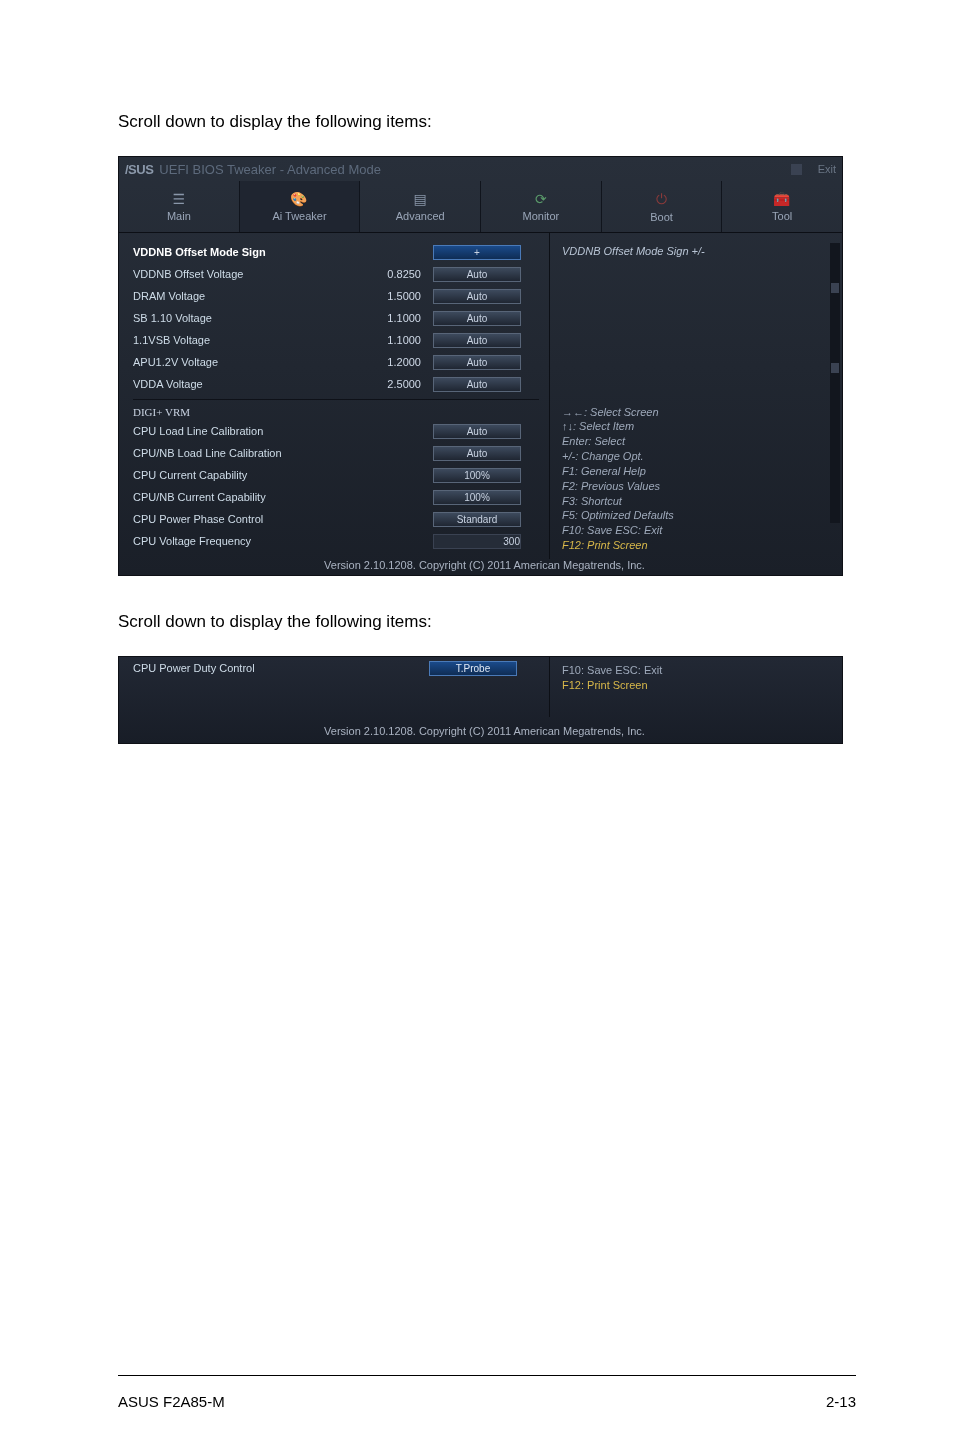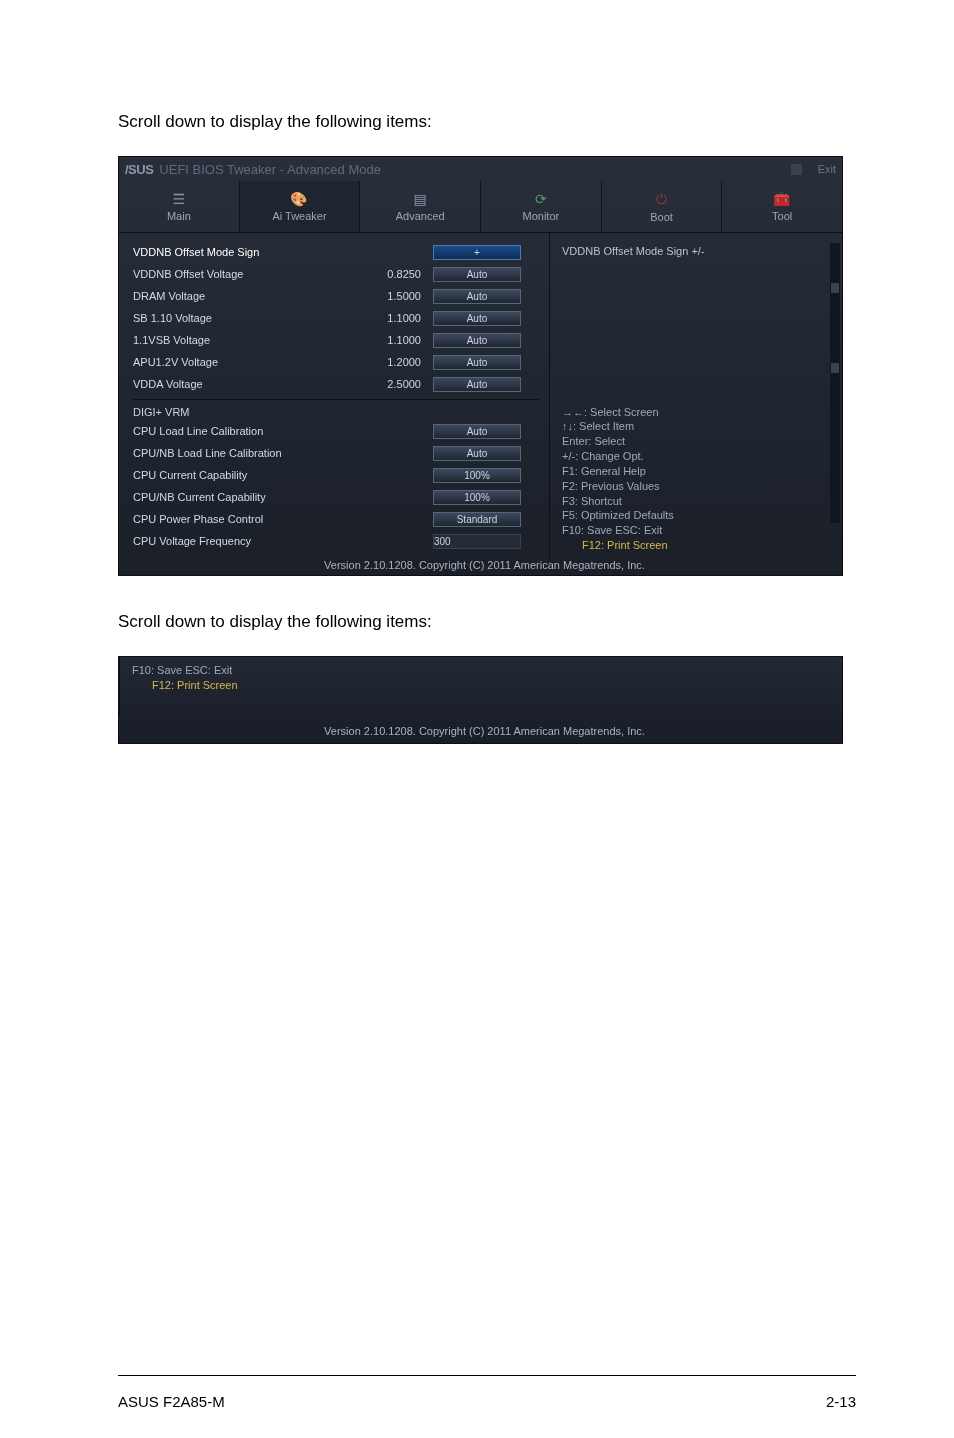--- a/index.html
+++ b/index.html
@@ -24,7 +24,7 @@
   .left-panel { width: 430px; padding: 8px 10px 6px 14px; position: relative; }
   .row { display: flex; align-items: center; height: 22px; font-size: 11px; color: #cedce8; }
   .label-col { width: 220px; color: #cedce8; }
-  .label-col.highlight { color: #fff; font-weight: normal; }
+  .label-col.highlight { color: #fff; font-weight: bold; }
   .val-col { width: 80px; text-align: right; color: #d0dae8; padding-right: 12px; }
   .btn-col { flex: 1; }
   .btn-auto { display: inline-block; background: linear-gradient(180deg,#3d4a5d,#1f2632); border: 1px solid #586578; color: #c9d3e2; font-size: 10px; padding: 1px 0; width: 88px; text-align: center; }

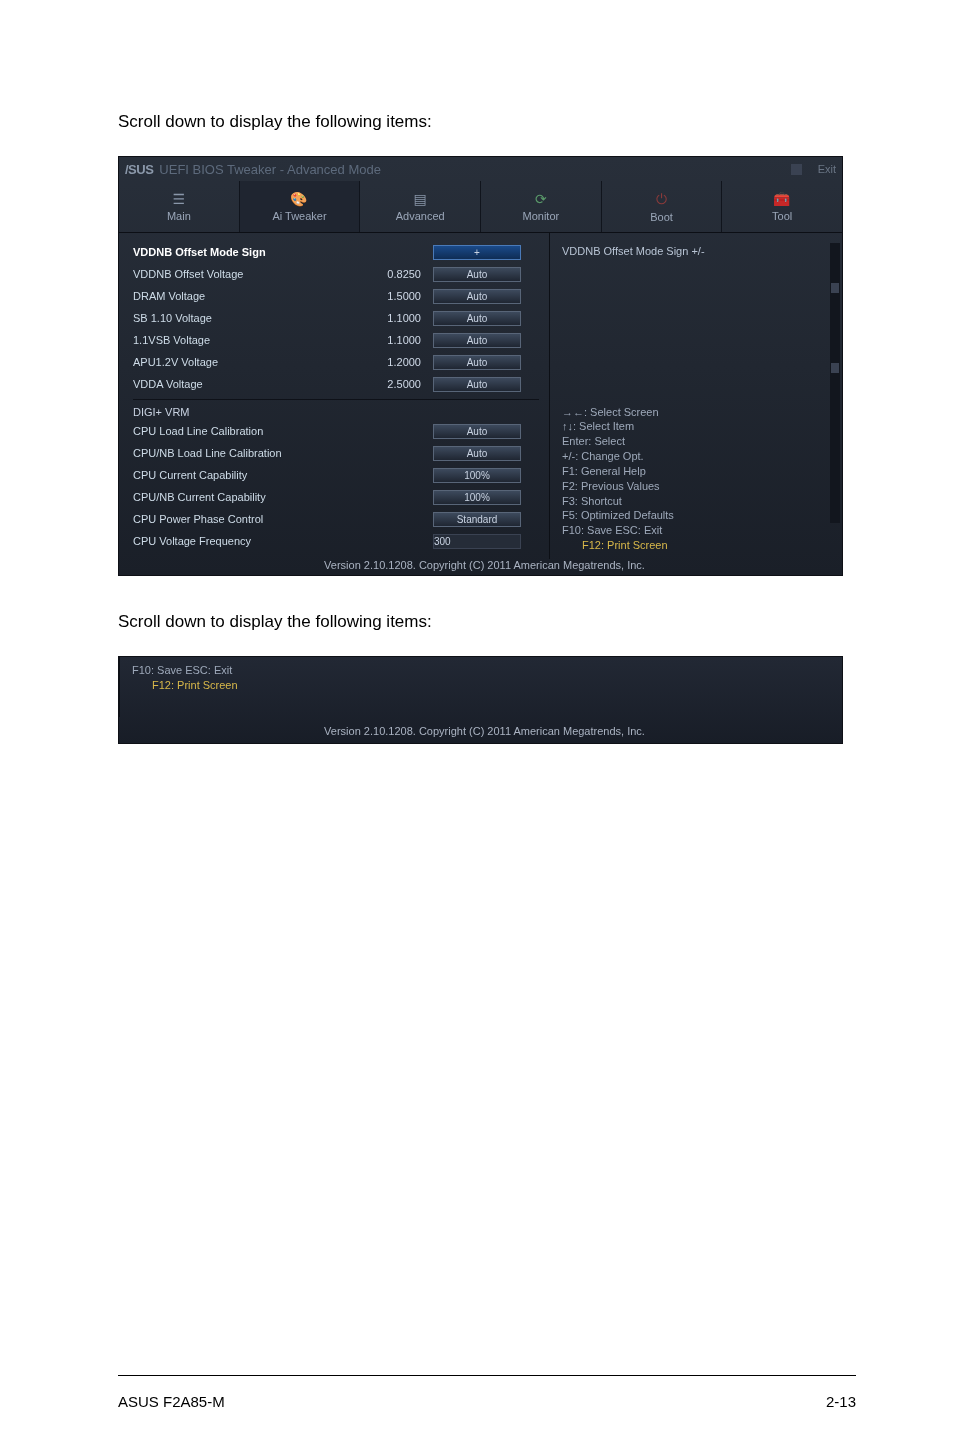--- a/index.html
+++ b/index.html
@@ -34,7 +34,7 @@
   .digi-header { color: #c9d3e2; font-size: 11px; margin-bottom: 2px; }
   .scrollbar1 { position: absolute; right: 2px; top: 86px; width: 10px; height: 280px; background: #12161e; }
   .thumb { position: absolute; left: 1px; width: 8px; background: #3a4252; }
-  .right-panel { flex: 1; padding: 12px 12px 6px 12px; display: flex; flex-direction: column; position: relative; border-left: 1px solid #0c0f15; }
+  .right-panel { flex: 1; padding: 12px 12px 6px 12px; display: flex; flex-direction: column; position: relative; border-left: 1px solid #0c0f15; font-style: italic; }
   .info-top { color: #b8c4d4; font-size: 11px; }
   .help-block { margin-top: auto; font-size: 11px; color: #9ea9ba; line-height: 1.35; }
   .help-yellow { color: #d8b84a; margin-left: 20px; }

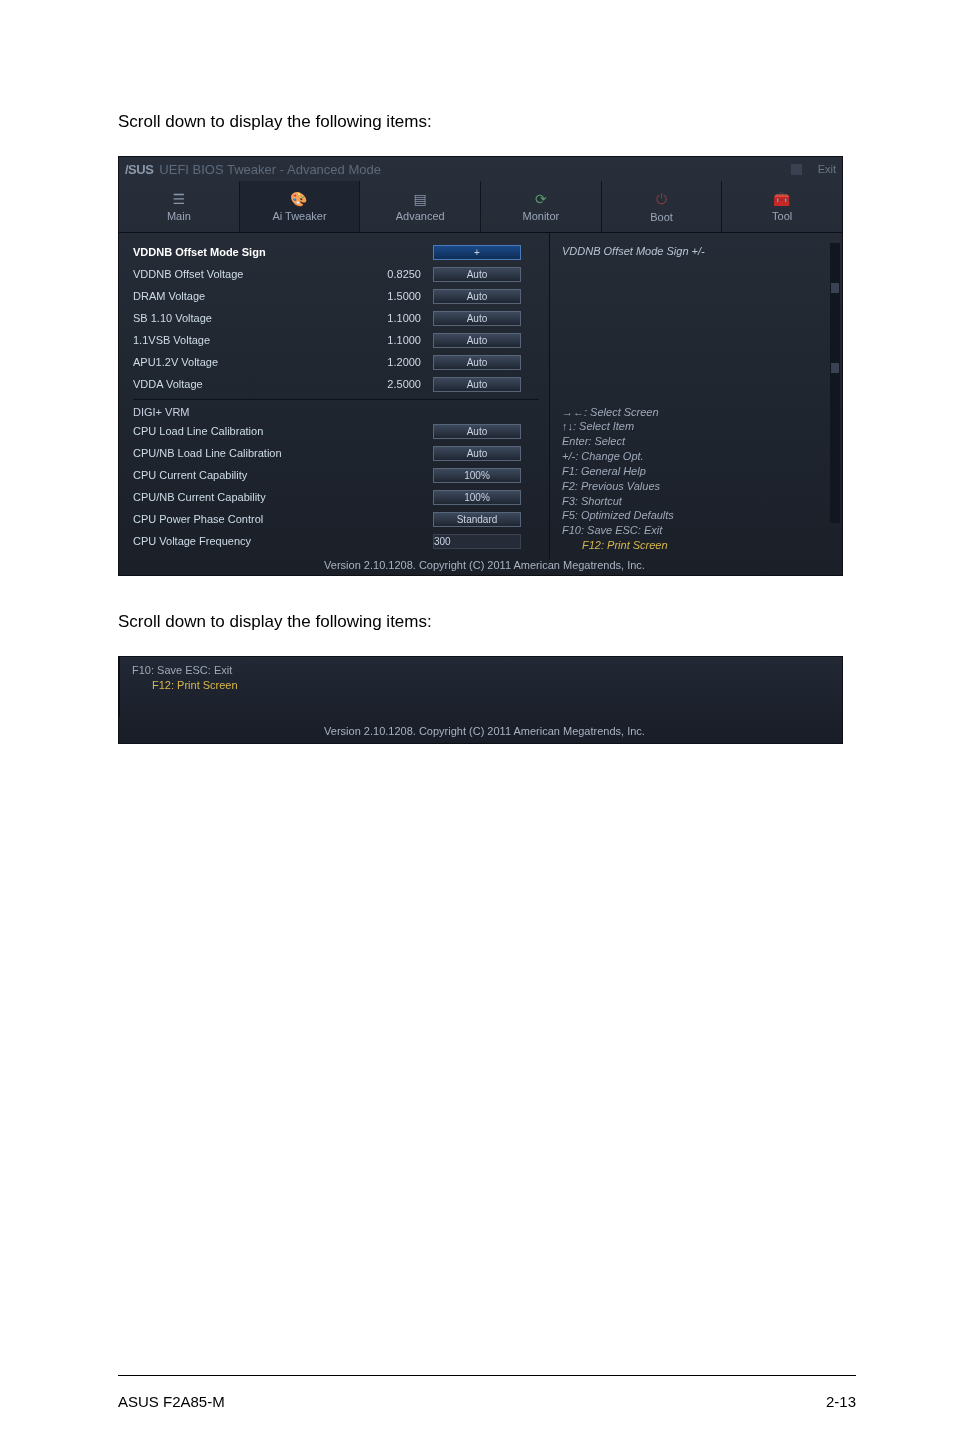--- a/index.html
+++ b/index.html
@@ -31,7 +31,7 @@
   .btn-auto.active { background: linear-gradient(180deg,#1a4a8a,#0f2d55); border: 1px solid #4a7ab8; }
   .btn-num { display: inline-block; background: #252c38; border: 1px solid #3a4252; color: #c9d3e2; font-size: 10px; padding: 1px 0; width: 88px; text-align: left; }
   .sep { height: 1px; background: #0e1118; margin: 4px 0 6px 0; }
-  .digi-header { color: #c9d3e2; font-size: 11px; margin-bottom: 2px; }
+  .digi-header { color: #c9d3e2; font-size: 11px; margin-bottom: 2px; font-family: Liberation Serif, serif; }
   .scrollbar1 { position: absolute; right: 2px; top: 86px; width: 10px; height: 280px; background: #12161e; }
   .thumb { position: absolute; left: 1px; width: 8px; background: #3a4252; }
   .right-panel { flex: 1; padding: 12px 12px 6px 12px; display: flex; flex-direction: column; position: relative; border-left: 1px solid #0c0f15; font-style: italic; }

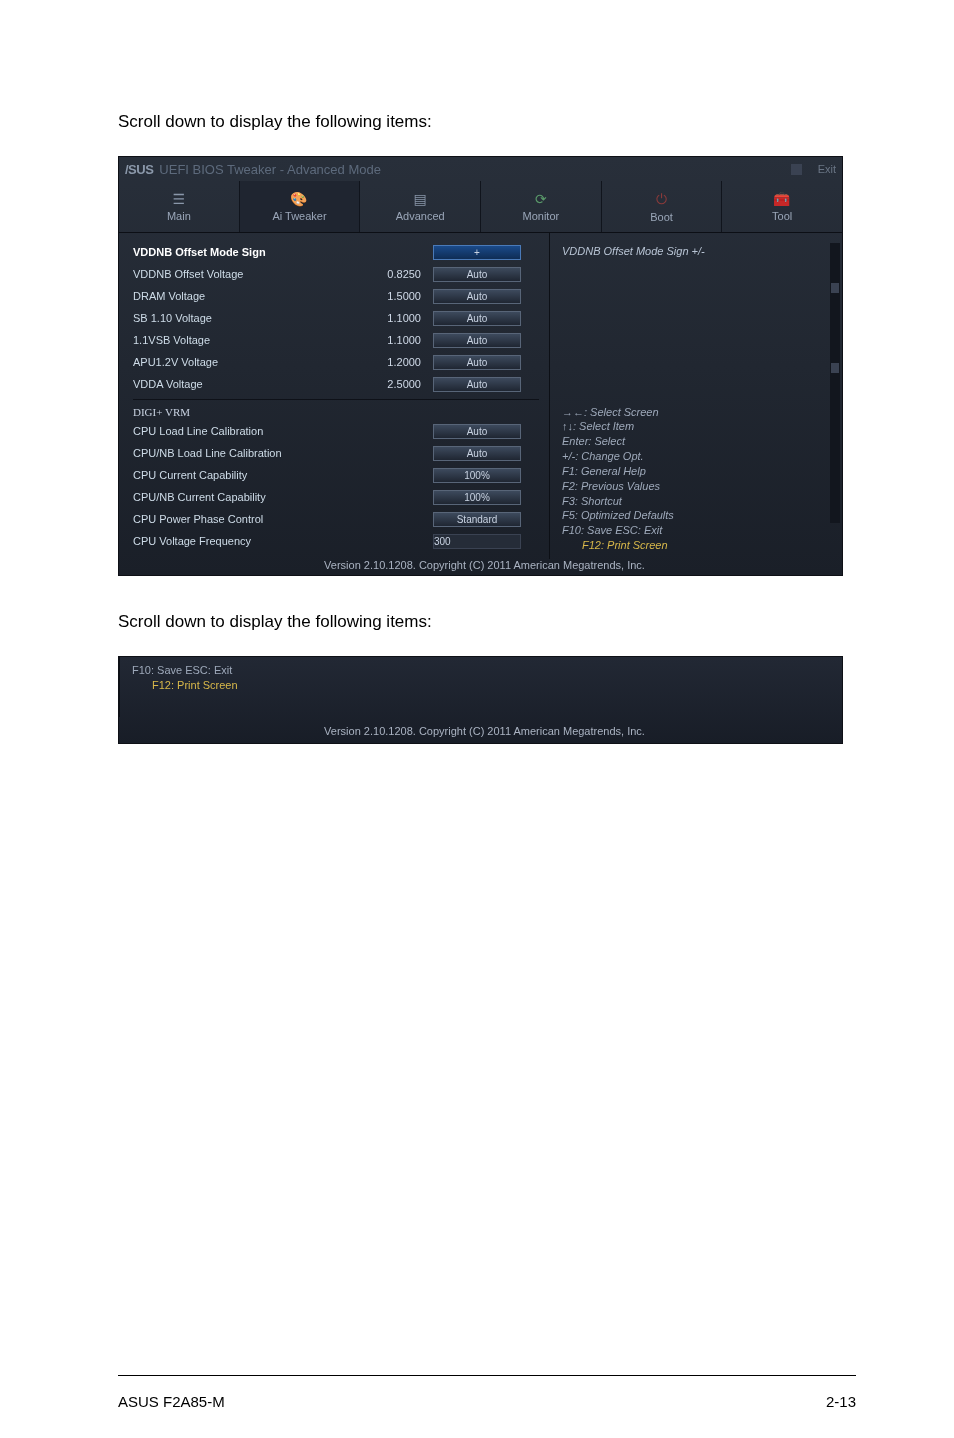--- a/index.html
+++ b/index.html
@@ -29,7 +29,7 @@
   .btn-col { flex: 1; }
   .btn-auto { display: inline-block; background: linear-gradient(180deg,#3d4a5d,#1f2632); border: 1px solid #586578; color: #c9d3e2; font-size: 10px; padding: 1px 0; width: 88px; text-align: center; }
   .btn-auto.active { background: linear-gradient(180deg,#1a4a8a,#0f2d55); border: 1px solid #4a7ab8; }
-  .btn-num { display: inline-block; background: #252c38; border: 1px solid #3a4252; color: #c9d3e2; font-size: 10px; padding: 1px 0; width: 88px; text-align: left; }
+  .btn-num { display: inline-block; background: #252c38; border: 1px solid #3a4252; color: #c9d3e2; font-size: 10px; padding: 1px 0; width: 88px; text-align: right; }
   .sep { height: 1px; background: #0e1118; margin: 4px 0 6px 0; }
   .digi-header { color: #c9d3e2; font-size: 11px; margin-bottom: 2px; font-family: Liberation Serif, serif; }
   .scrollbar1 { position: absolute; right: 2px; top: 86px; width: 10px; height: 280px; background: #12161e; }

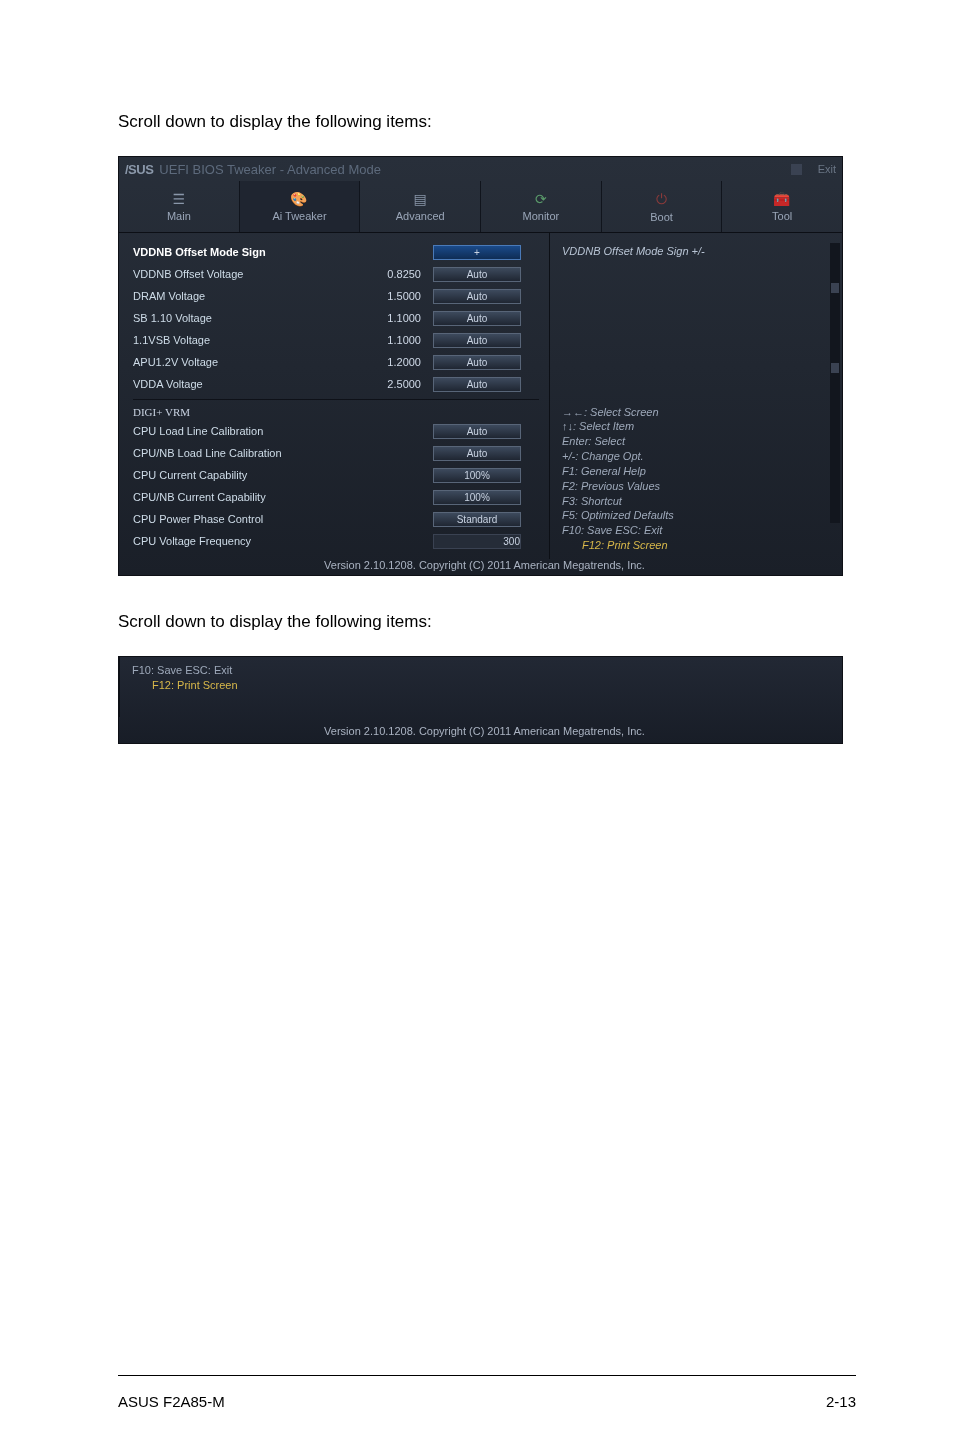--- a/index.html
+++ b/index.html
@@ -37,7 +37,7 @@
   .right-panel { flex: 1; padding: 12px 12px 6px 12px; display: flex; flex-direction: column; position: relative; border-left: 1px solid #0c0f15; font-style: italic; }
   .info-top { color: #b8c4d4; font-size: 11px; }
   .help-block { margin-top: auto; font-size: 11px; color: #9ea9ba; line-height: 1.35; }
-  .help-yellow { color: #d8b84a; margin-left: 20px; }
+  .help-yellow { color: #d8b84a; }
   .footer-line { position: absolute; bottom: 4px; left: 8px; right: 0; text-align: center; font-size: 11px; color: #aab3c2; }
   .bios2 { width: 725px; height: 88px; background: linear-gradient(180deg, #222834 0%, #181d27 100%); border: 1px solid #0e1016; position: relative; overflow: hidden; margin-bottom: 40px; }
   .bios2 .content-wrap { height: 60px; }

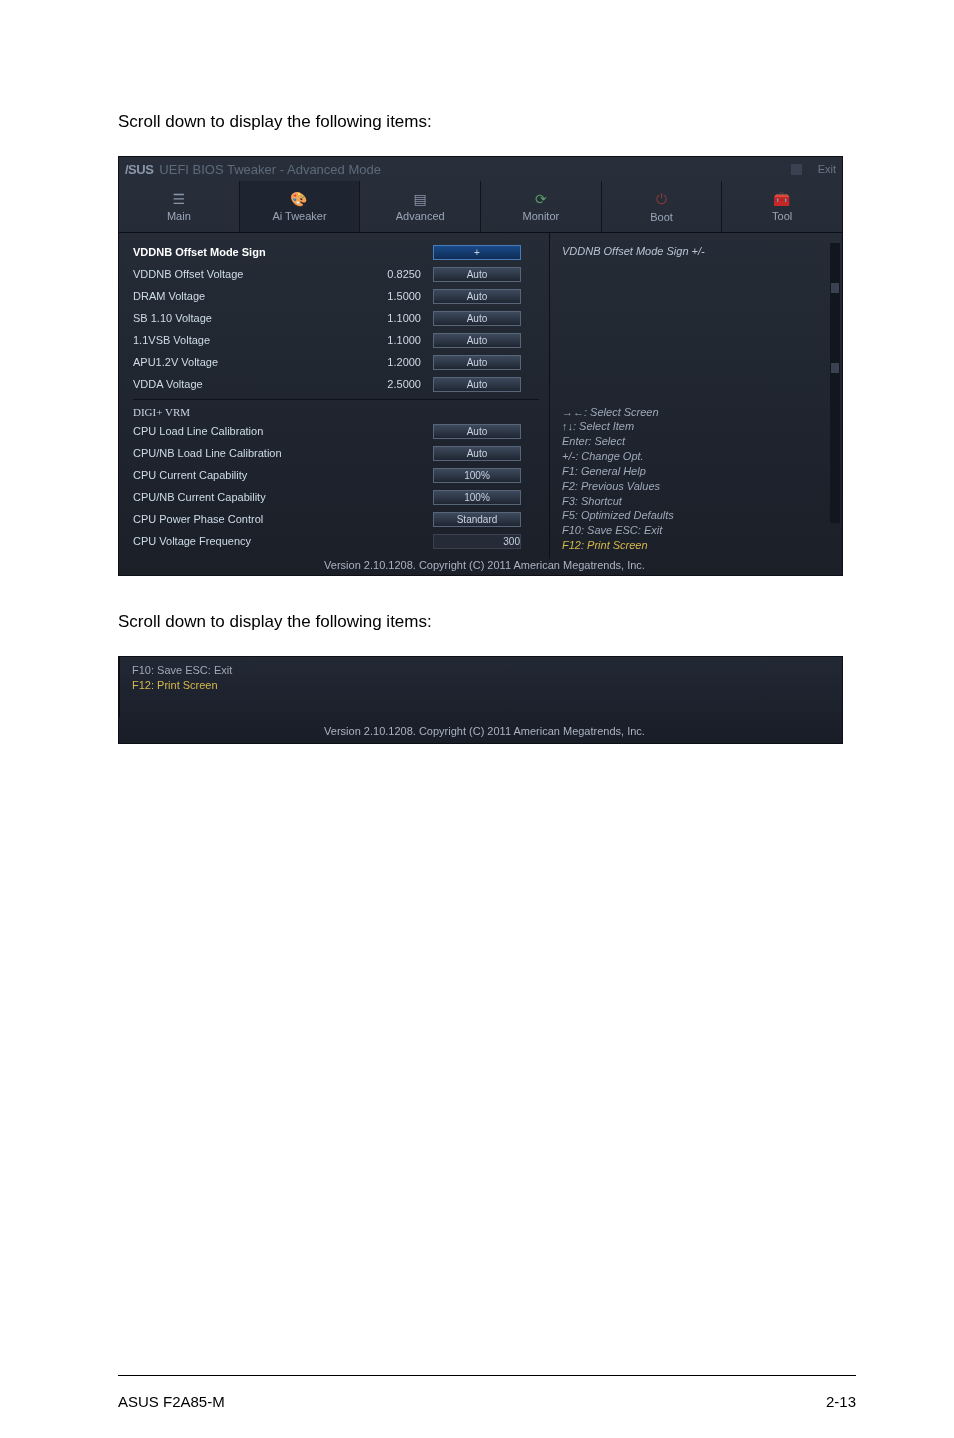--- a/index.html
+++ b/index.html
@@ -181,6 +181,12 @@
 
   <div class="bios2">
     <div class="content-wrap">
+      <div style="width:430px; position:relative;">
+        <div class="bios2-row">
+          <span class="bios2-label">CPU Power Duty Control</span>
+          <span><span class="btn-tprobe">T.Probe</span></span>
+        </div>
+      </div>
       <div class="right2">
         <div>F10: Save  ESC: Exit</div>
         <div class="help-yellow">F12: Print Screen</div>

